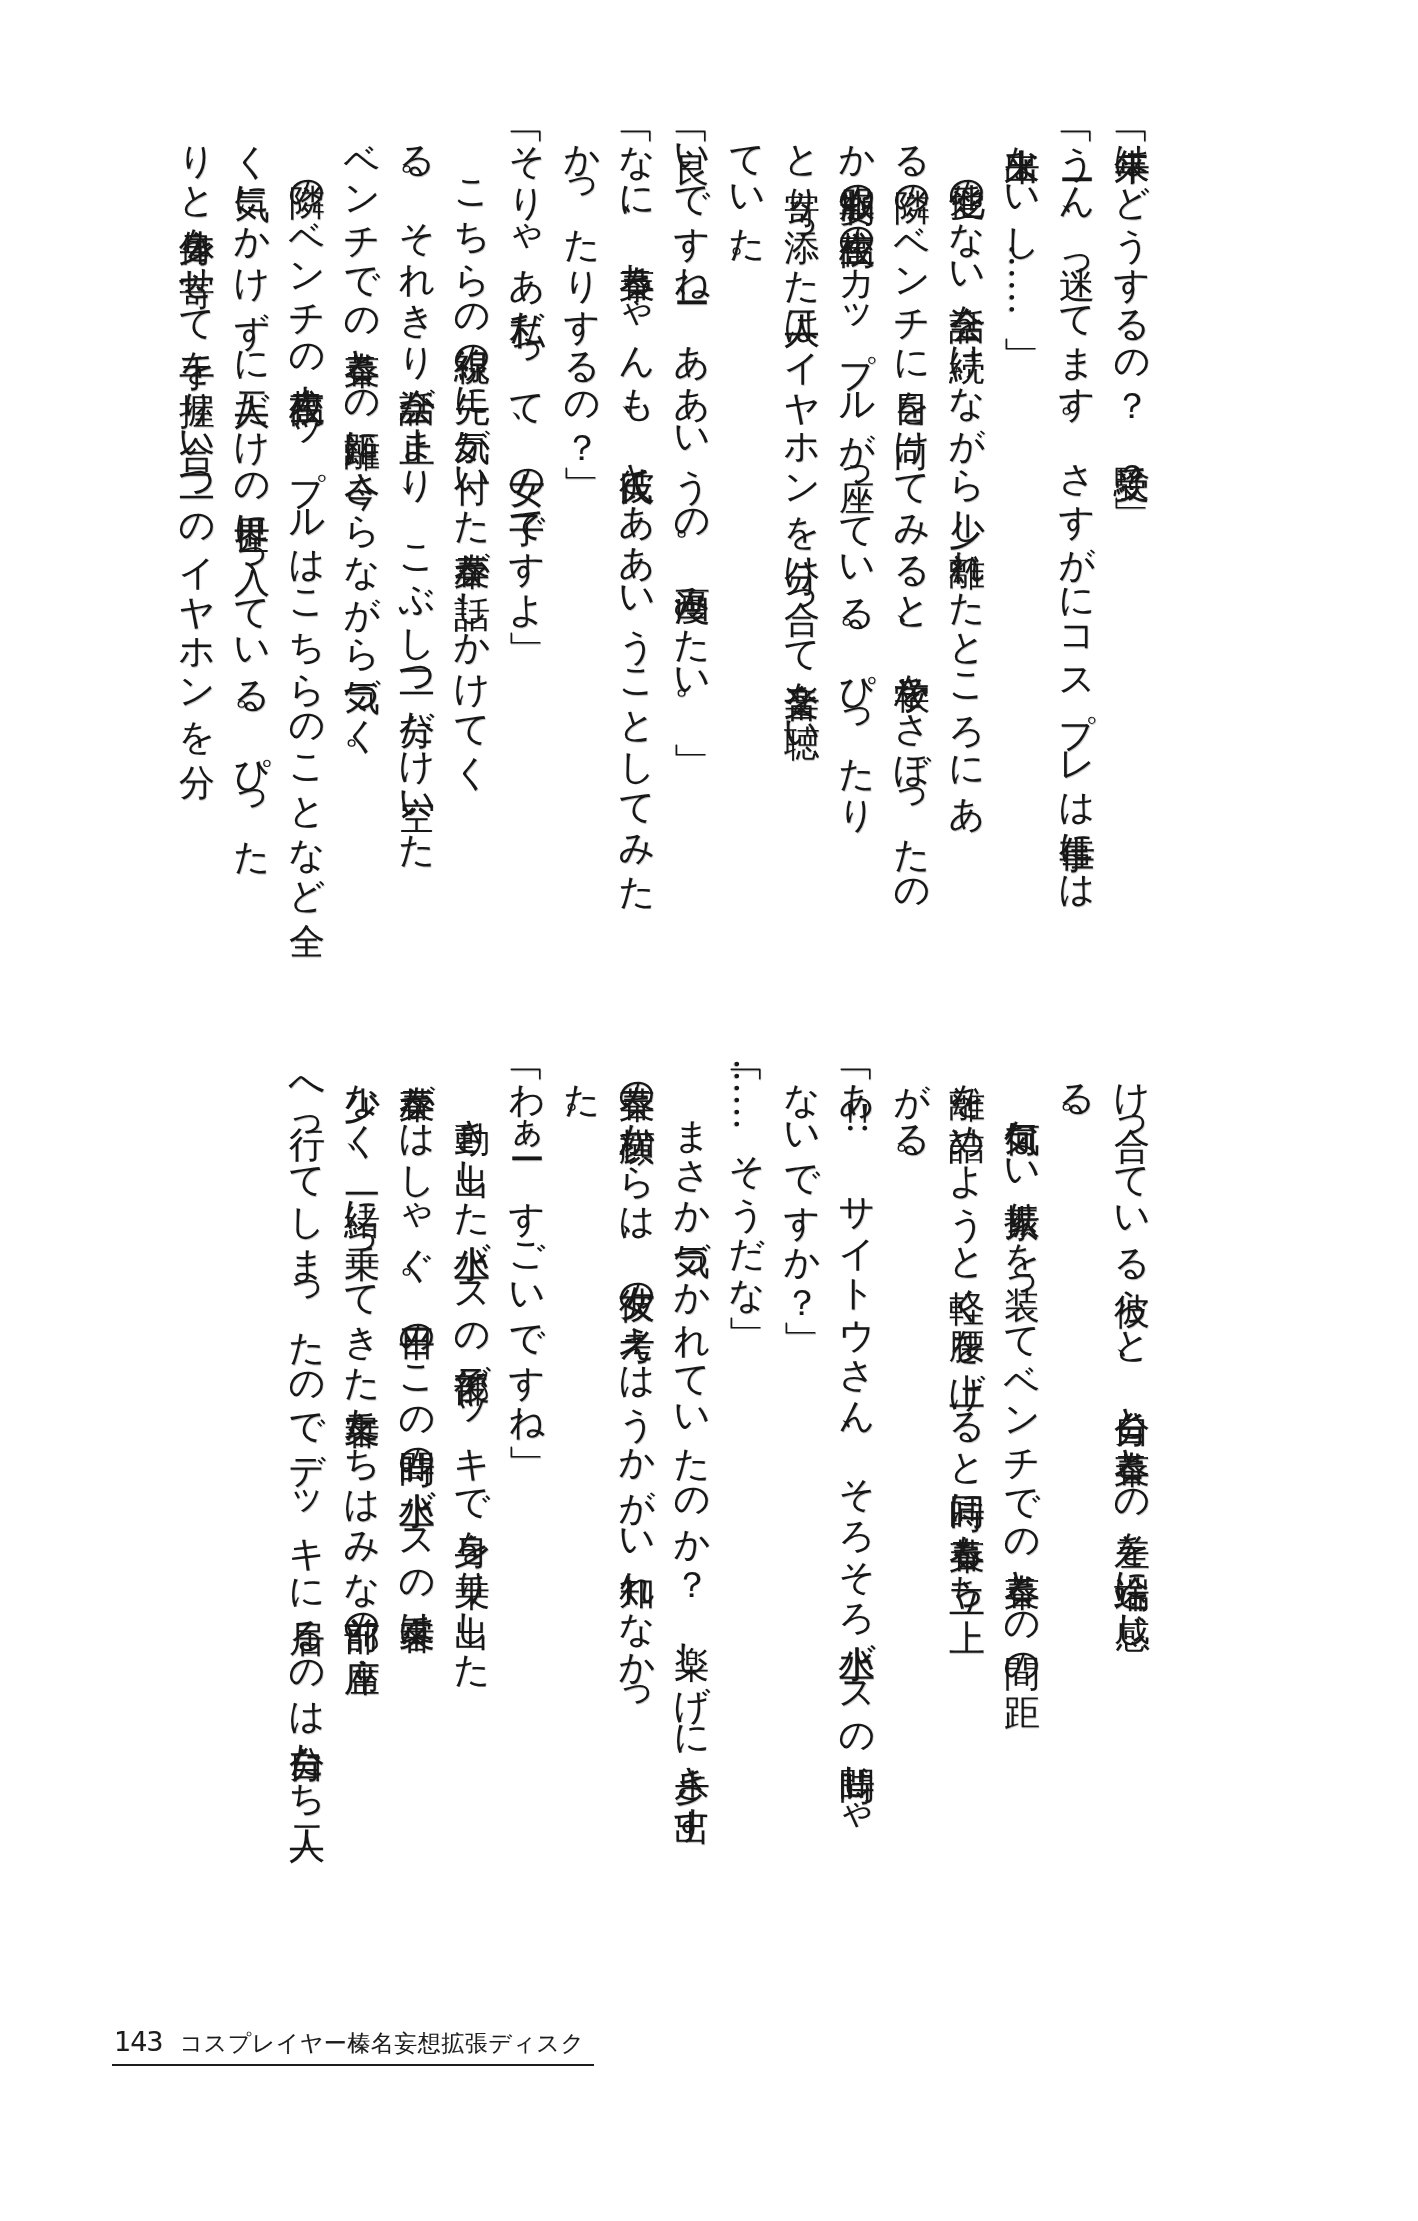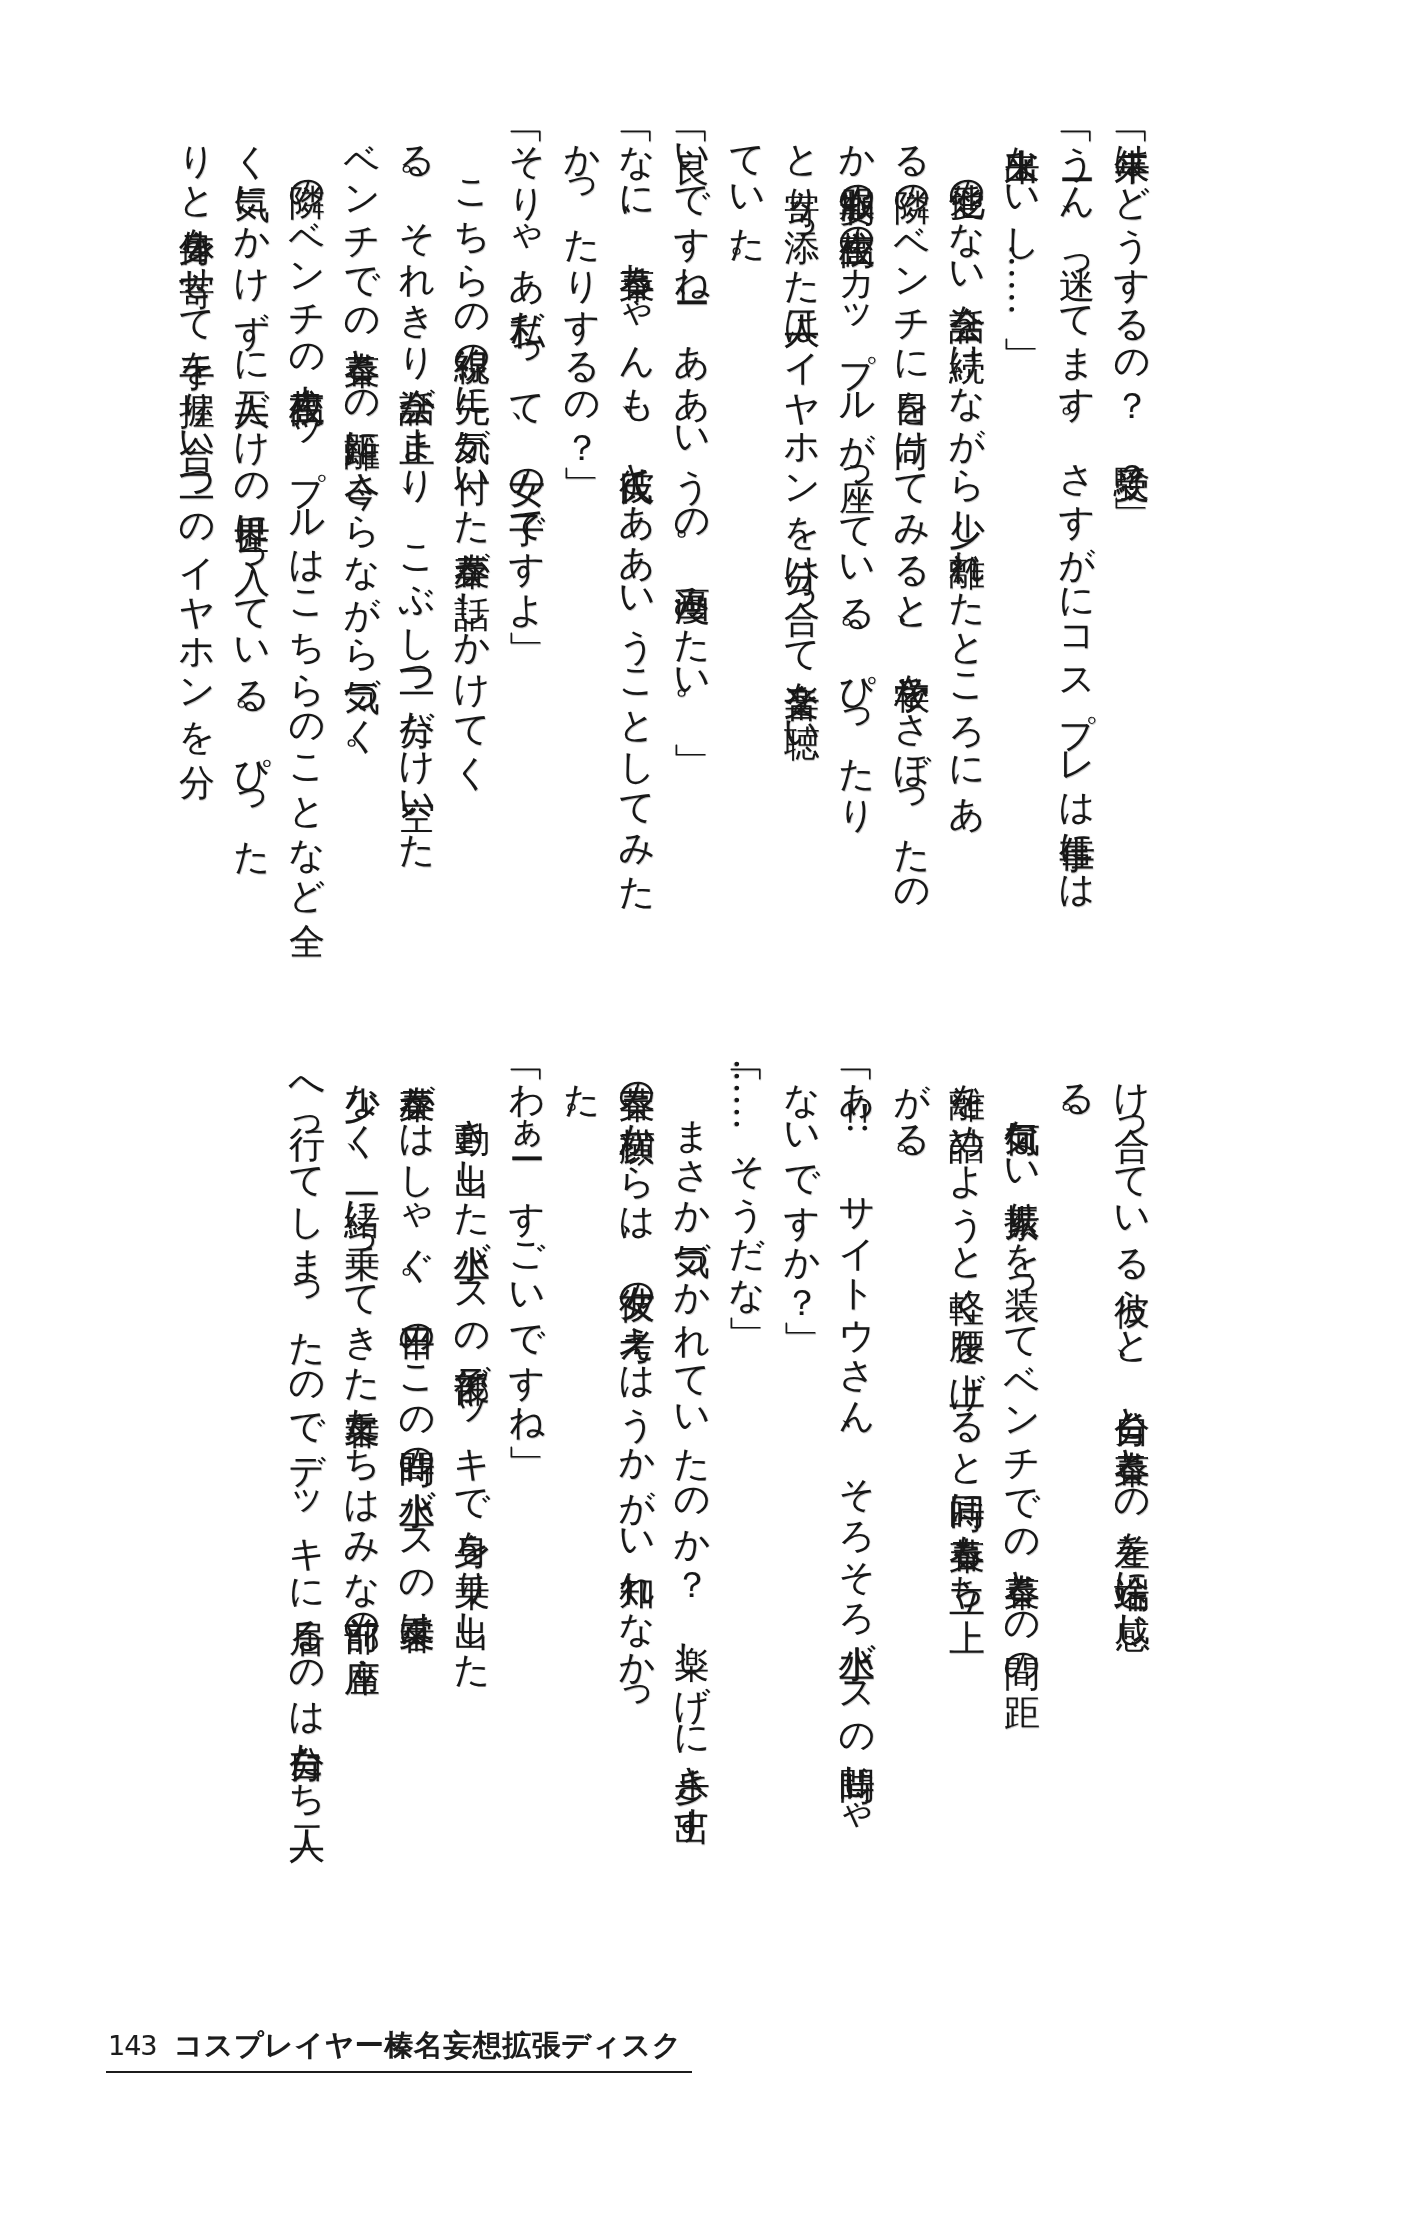--- a/index.html
+++ b/index.html
@@ -38,7 +38,7 @@
   }
   #footer {
     position: absolute;
-    left: 106px;
+    left: 112px;
     top: 2024px;
     display: inline-flex;
     align-items: baseline;

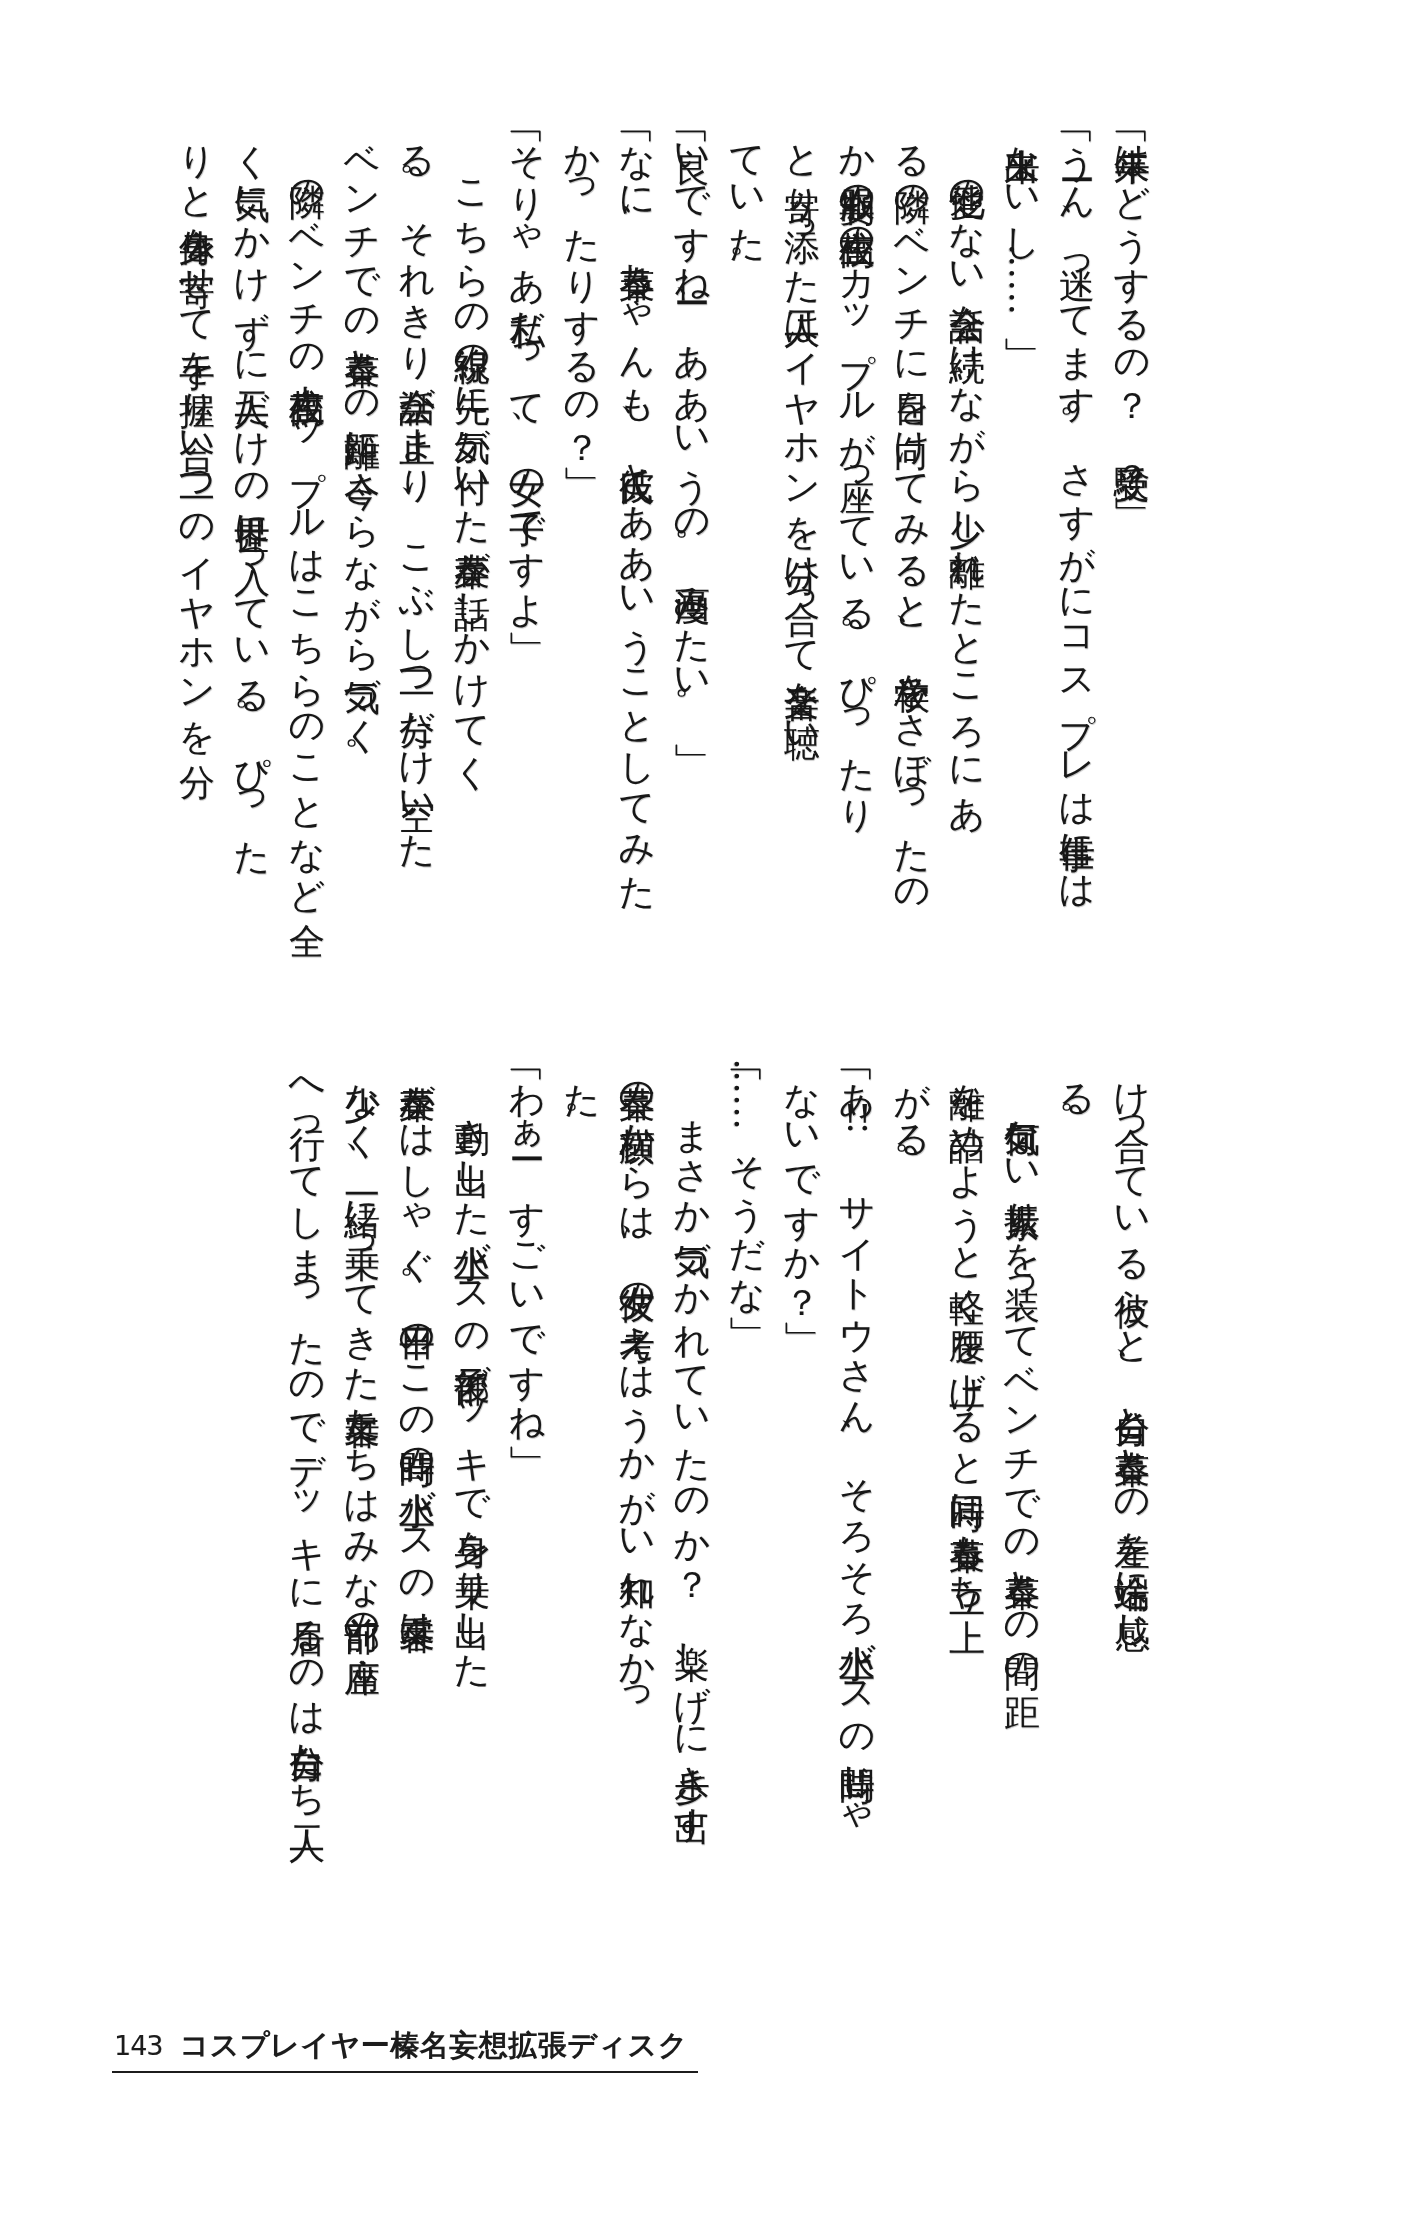--- a/index.html
+++ b/index.html
@@ -54,9 +54,8 @@
     letter-spacing: -1px;
   }
   #footer .booktitle {
-    font-size: 29px;
+    font-size: 23px;
     letter-spacing: 0.5px;
-    font-weight: bold;
   }
 </style>
 </head>

